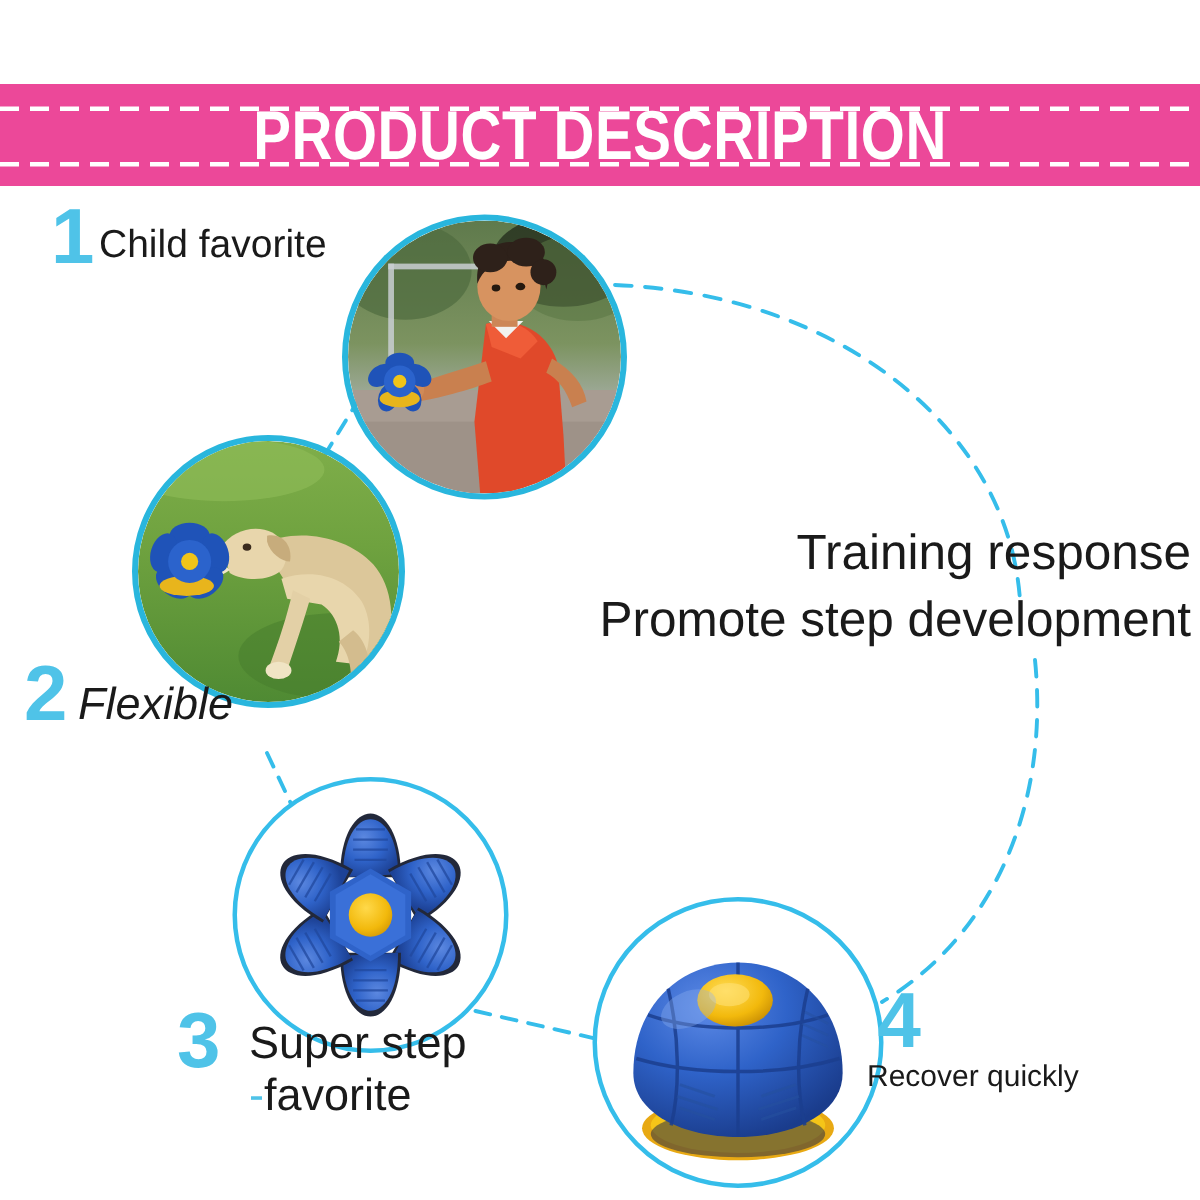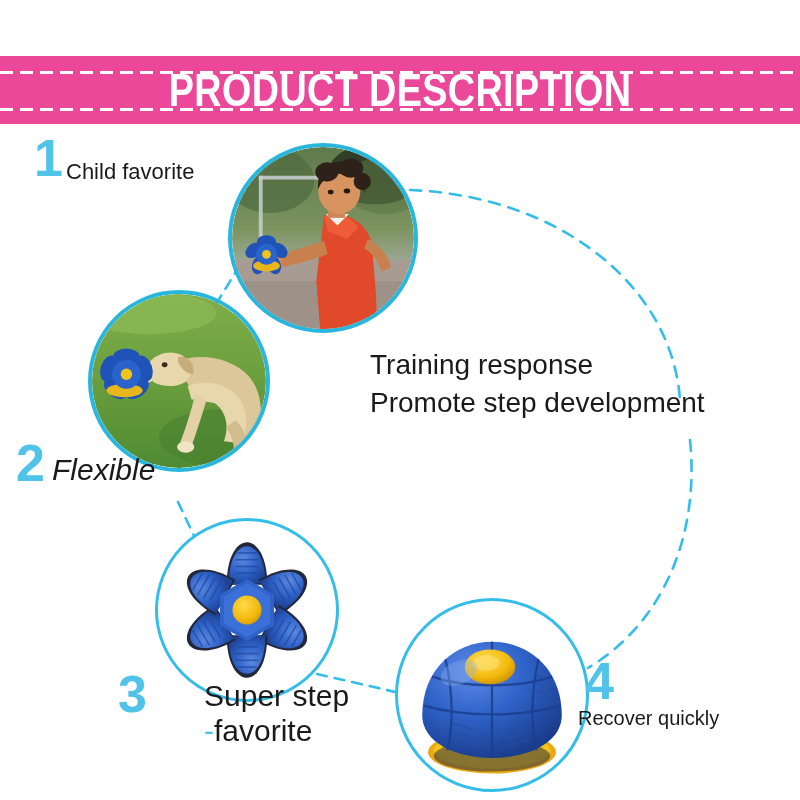--- a/index.html
+++ b/index.html
@@ -83,7 +83,7 @@
   }
 
   #num-1 { left: 34px; top: 132px; font-size: 52px; }
-  #label-1 { left: 66px; top: 147px; font-size: 22px; margin-top: 12px; }
+  #label-1 { left: 66px; top: 147px; font-size: 26px; }
 
   #num-2 { left: 16px; top: 437px; font-size: 52px; }
   #label-2 { left: 52px; top: 452px; font-size: 30px; font-style: italic; }

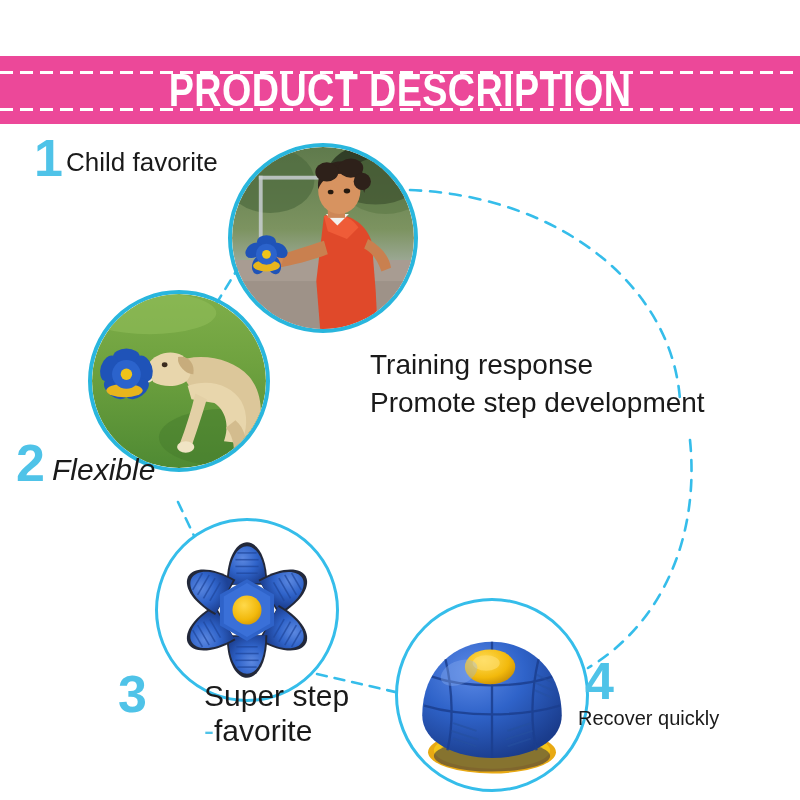--- a/index.html
+++ b/index.html
@@ -101,9 +101,9 @@
     left: 370px;
     top: 346px;
     width: 424px;
-    text-align: left;
+    text-align: right;
     color: #1a1a1a;
-    font-size: 28px;
+    font-size: 33px;
     line-height: 1.36;
   }
 

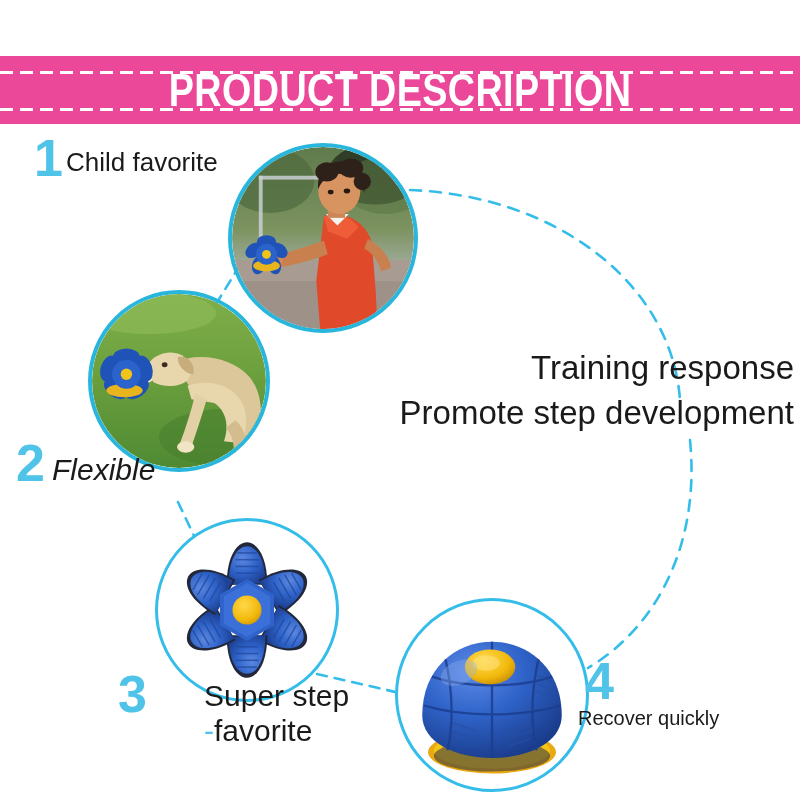--- a/index.html
+++ b/index.html
@@ -89,7 +89,7 @@
   #label-2 { left: 52px; top: 452px; font-size: 30px; font-style: italic; }
 
   #num-3 { left: 118px; top: 668px; font-size: 52px; }
-  #label-3 { left: 166px; top: 678px; font-size: 30px; margin-left: 38px; }
+  #label-3 { left: 166px; top: 678px; font-size: 30px; }
   #label-3 .hyphen { color: #4fc3e8; }
 
   #num-4 { left: 585px; top: 655px; font-size: 52px; }

